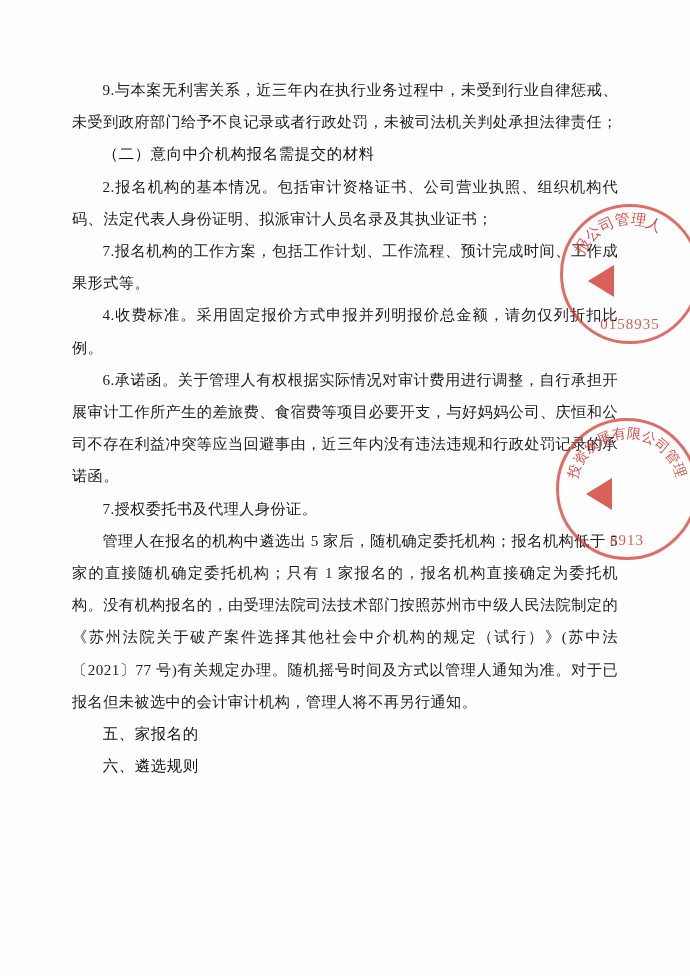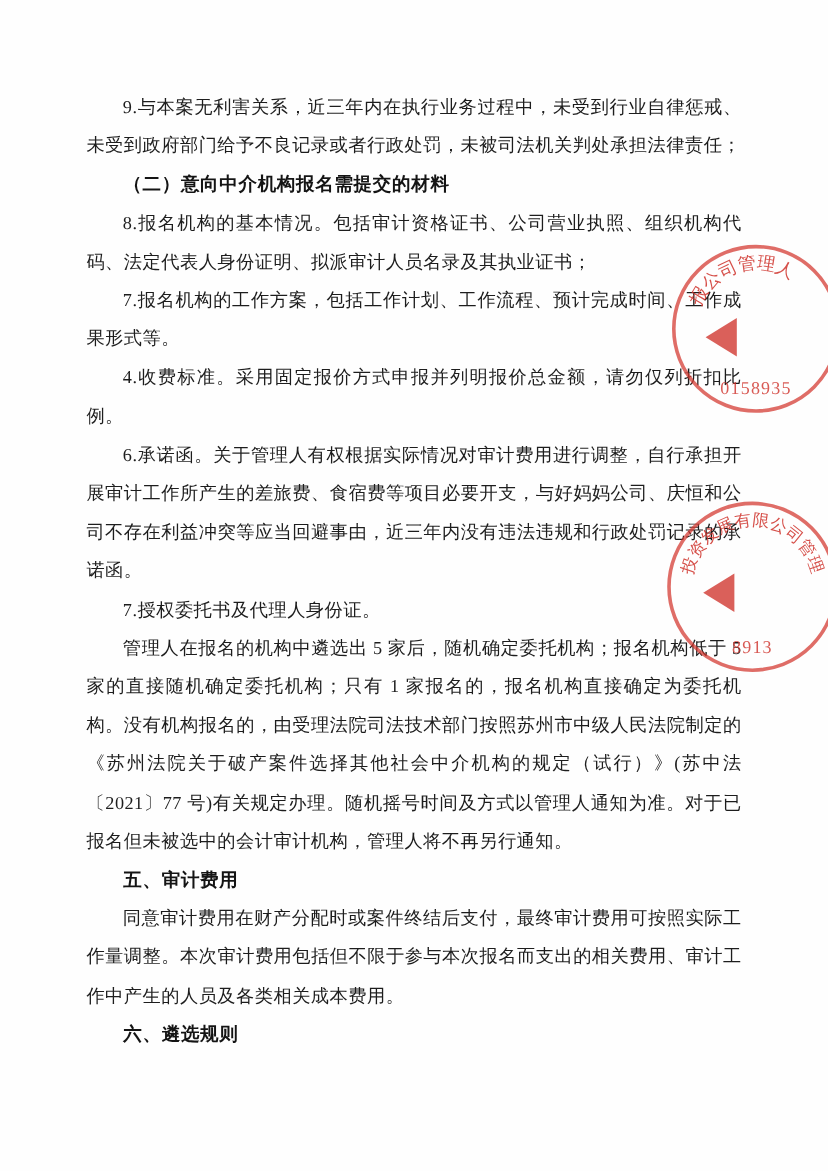--- a/index.html
+++ b/index.html
@@ -43,7 +43,7 @@
     margin: 0;
     font-size: 15.4px;
     line-height: 32.2px;
-    font-weight: bold;
+    font-weight: normal;
     text-indent: 2em;
     letter-spacing: 0.6px;
     color: #141414;

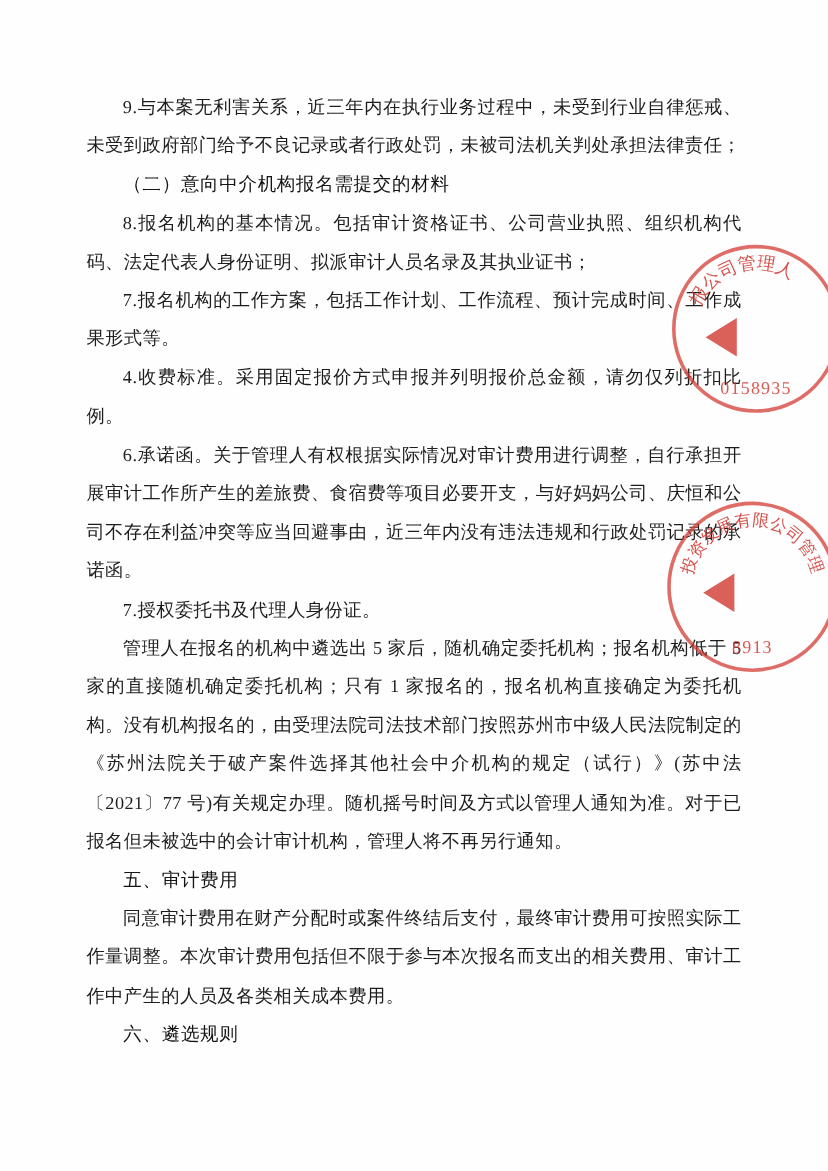--- a/index.html
+++ b/index.html
@@ -146,7 +146,7 @@
 
     <p class="heading">（二）意向中介机构报名需提交的材料</p>
 
-    <p class="para indent2">8.报名机构的基本情况。包括审计资格证书、公司营业执照、组织机构代码、法定代表人身份证明、拟派审计人员名录及其执业证书；</p>
+    <p class="para indent2">2.报名机构的基本情况。包括审计资格证书、公司营业执照、组织机构代码、法定代表人身份证明、拟派审计人员名录及其执业证书；</p>
 
 
     <p class="para indent2">7.报名机构的工作方案，包括工作计划、工作流程、预计完成时间、工作成果形式等。</p>

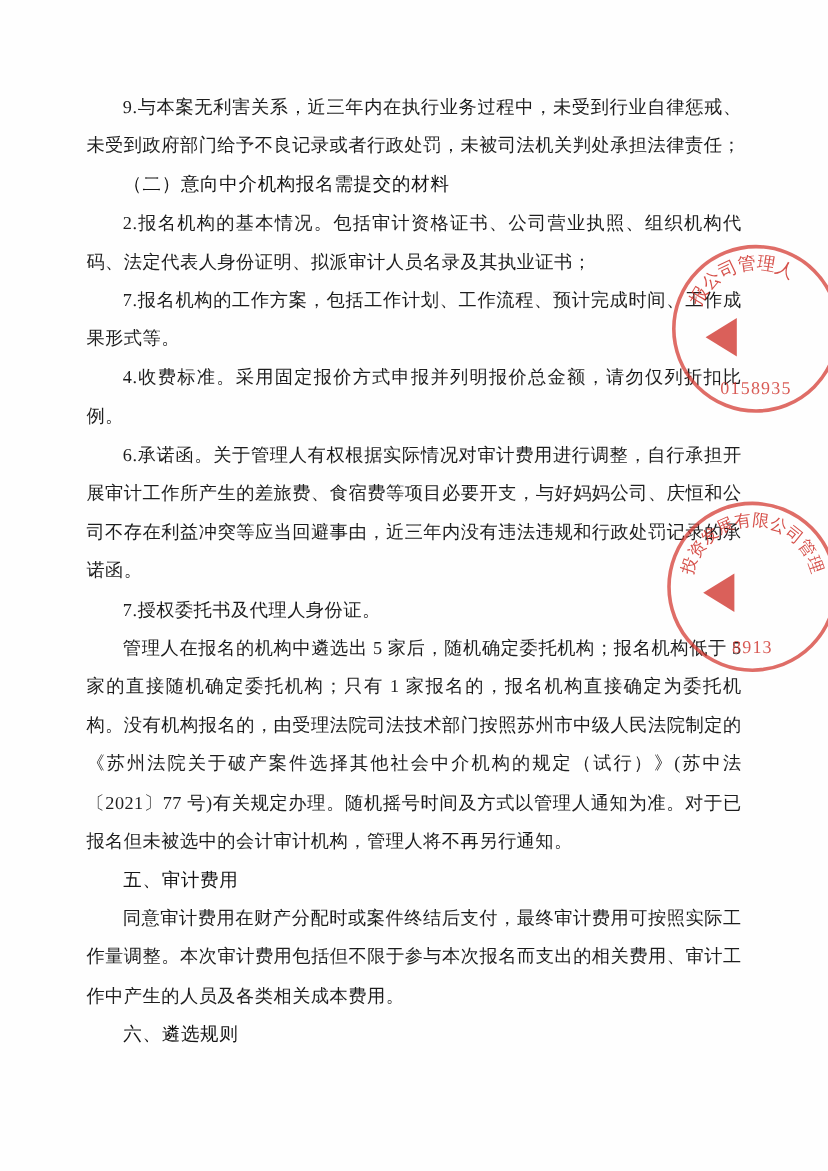--- a/index.html
+++ b/index.html
@@ -160,7 +160,7 @@
 
     <p class="para indent2">管理人在报名的机构中遴选出 5 家后，随机确定委托机构；报名机构低于 5 家的直接随机确定委托机构；只有 1 家报名的，报名机构直接确定为委托机构。没有机构报名的，由受理法院司法技术部门按照苏州市中级人民法院制定的《苏州法院关于破产案件选择其他社会中介机构的规定（试行）》(苏中法〔2021〕77 号)有关规定办理。随机摇号时间及方式以管理人通知为准。对于已报名但未被选中的会计审计机构，管理人将不再另行通知。</p>
 
-    <p class="heading">五、审计费用</p>
+    <p class="heading">五、家报名的</p>
 
     <p class="para indent2">同意审计费用在财产分配时或案件终结后支付，最终审计费用可按照实际工作量调整。本次审计费用包括但不限于参与本次报名而支出的相关费用、审计工作中产生的人员及各类相关成本费用。</p>
 

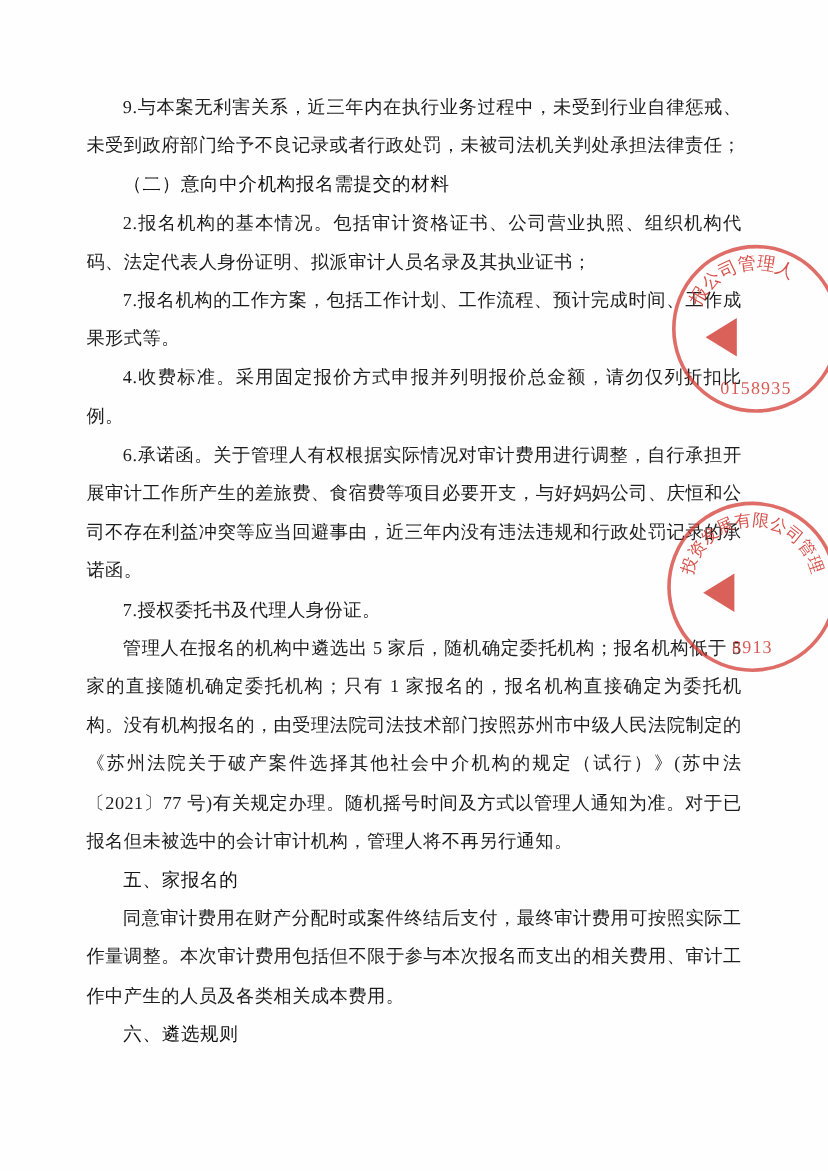--- a/index.html
+++ b/index.html
@@ -162,7 +162,6 @@
 
     <p class="heading">五、家报名的</p>
 
-    <p class="para indent2">同意审计费用在财产分配时或案件终结后支付，最终审计费用可按照实际工作量调整。本次审计费用包括但不限于参与本次报名而支出的相关费用、审计工作中产生的人员及各类相关成本费用。</p>
 
     <p class="heading">六、遴选规则</p>
 

